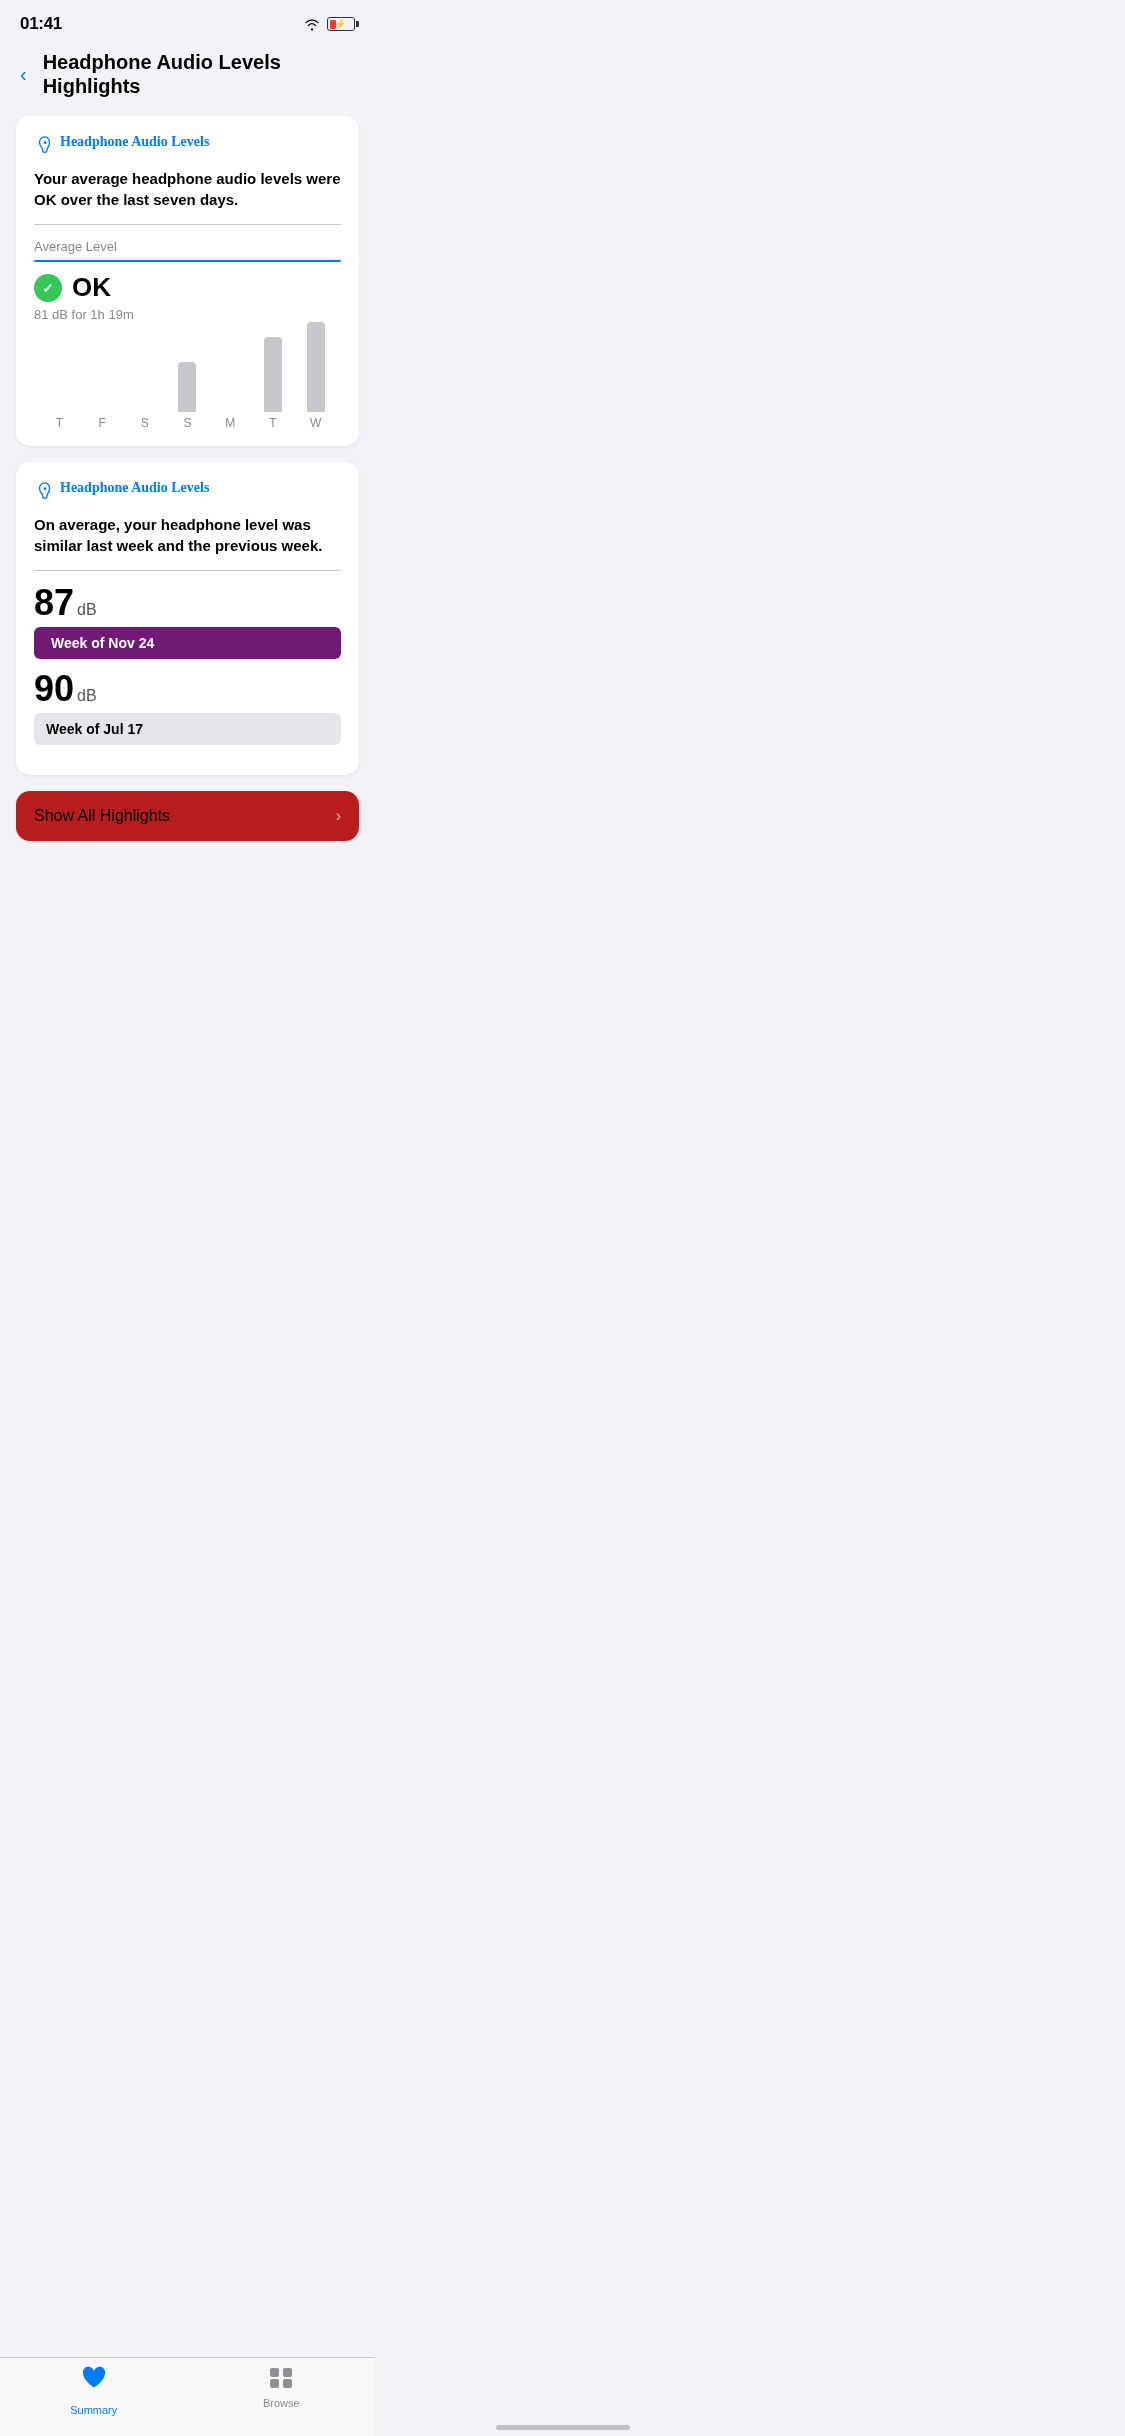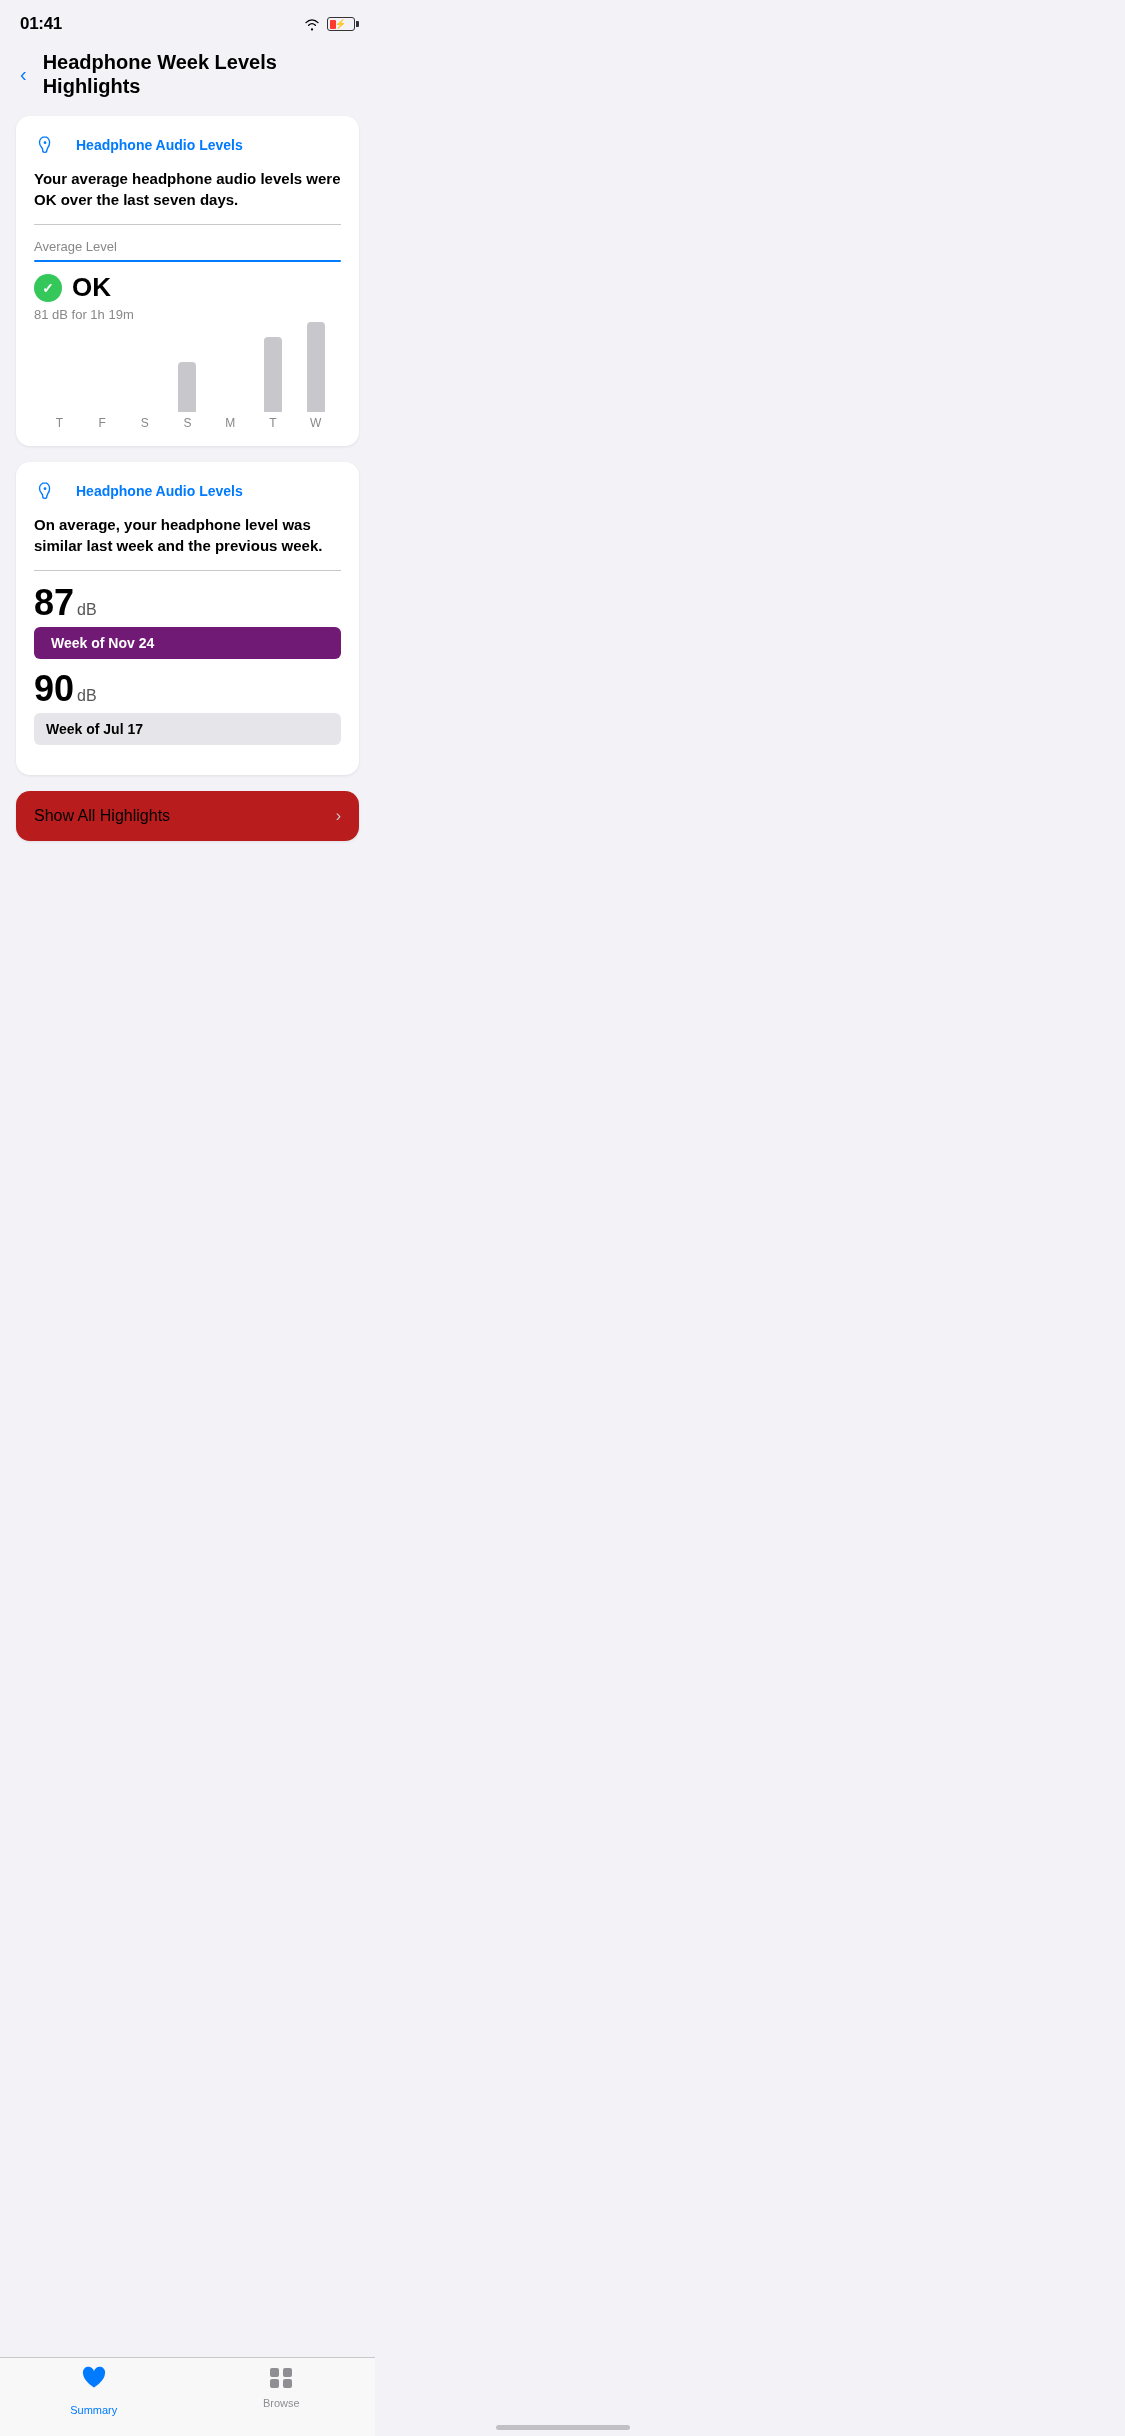--- a/index.html
+++ b/index.html
@@ -370,7 +370,7 @@
 
 <div class="nav-header">
   <span class="back-button">‹</span>
-  <span class="nav-title">Headphone Week Levels Highlights</span>
+  <span class="nav-title">Headphone Audio Levels Highlights</span>
 </div>
 
 <div class="scroll-content">

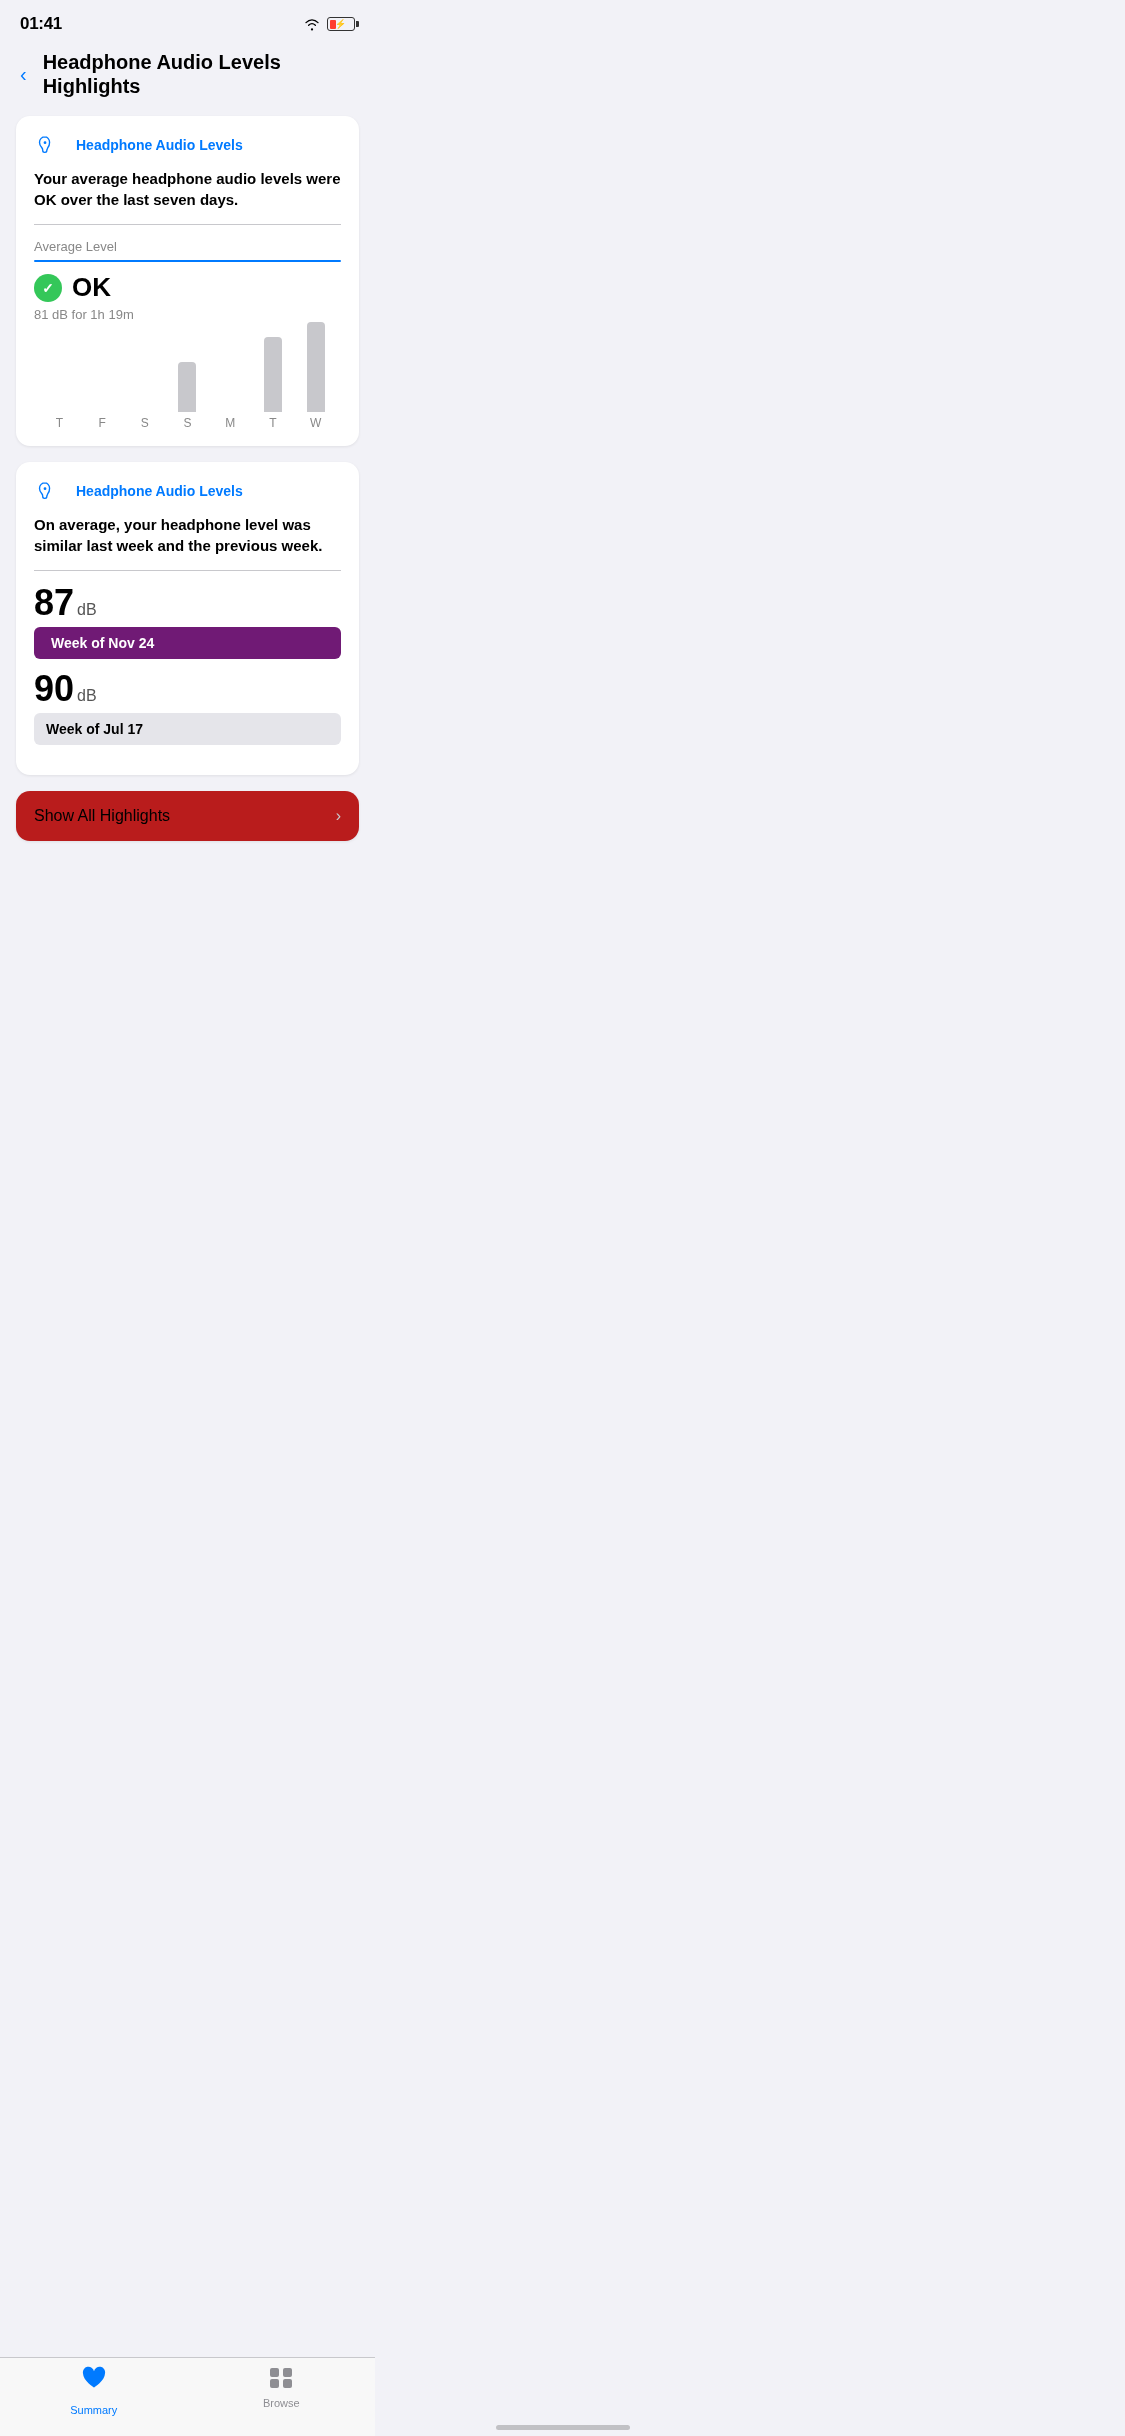--- a/index.html
+++ b/index.html
@@ -118,9 +118,9 @@
 
     .card-header {
       display: flex;
-      align-items: center;
-      gap: 20px;
+      gap: 4px;
       margin-bottom: 12px;
+      font-family: Liberation Serif, serif;
     }
     .ear-icon {
       width: 22px;

